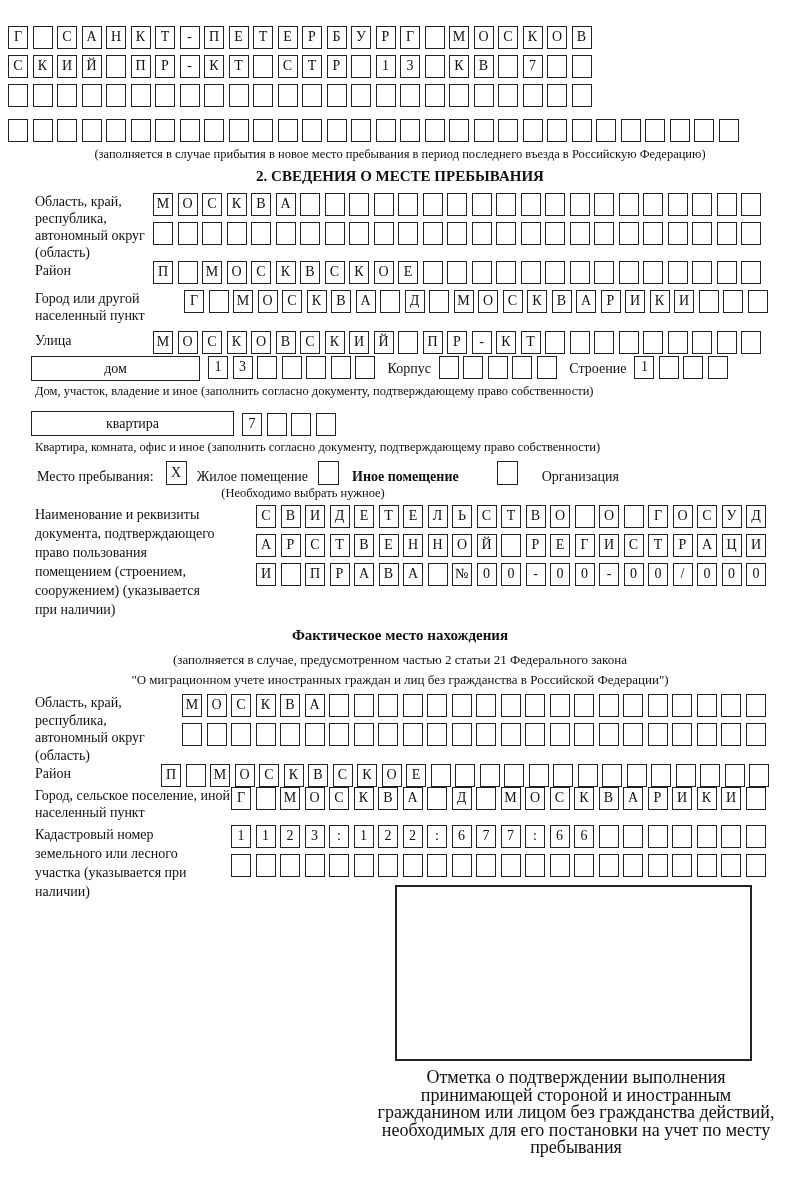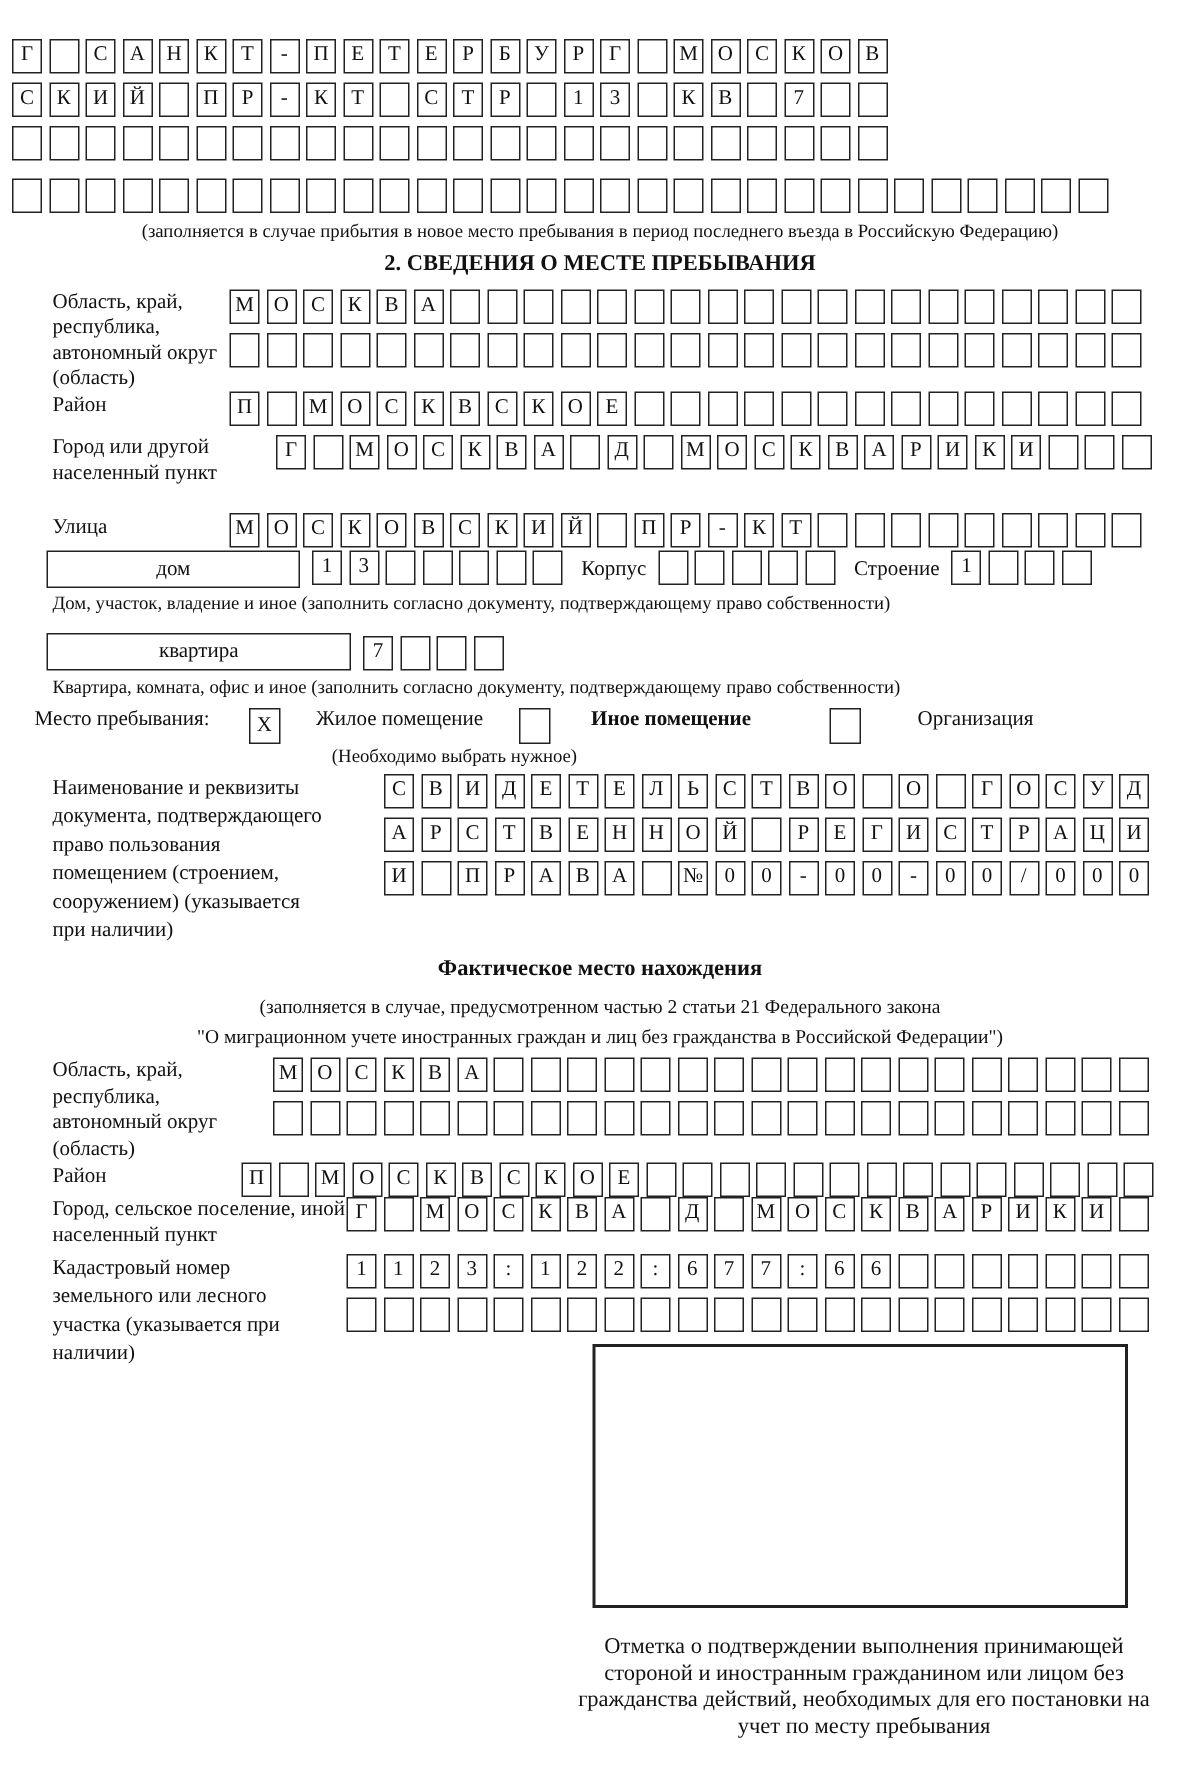--- a/index.html
+++ b/index.html
@@ -285,7 +285,7 @@
       </div>
   </div>
 
-  <div class="field" style="margin-top:18px;">
+  <div class="field" style="margin-top:7px;">
     <div class="label" style="flex-basis:145px;">Улица</div>
     <div class="cellrow">
         <div class="cell">М</div>

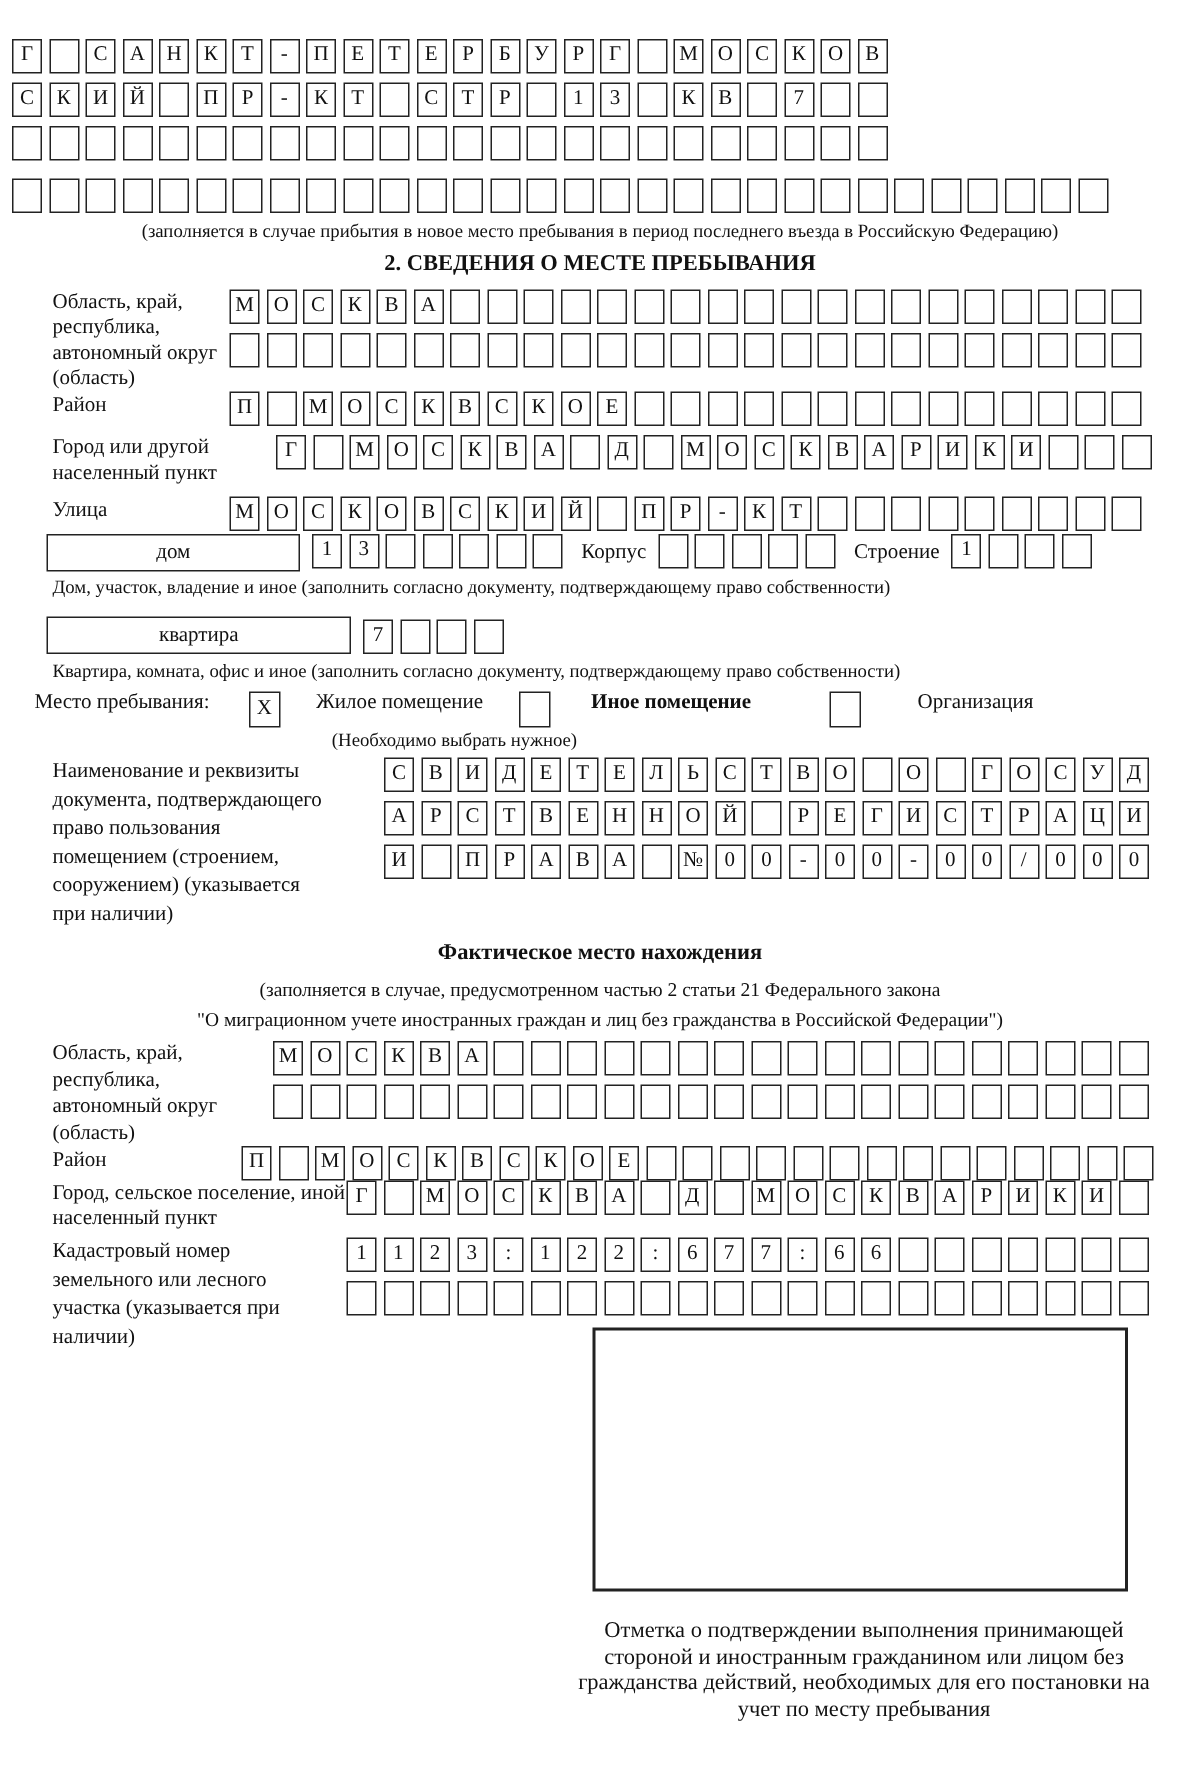--- a/index.html
+++ b/index.html
@@ -356,7 +356,7 @@
   </div>
   <div class="caption left" style="margin-top:3px;">Квартира, комната, офис и иное (заполнить согласно документу, подтверждающему право собственности)</div>
 
-  <div style="display:flex;align-items:flex-start;margin-left:15px;margin-top:6px;gap:14px;">
+  <div style="display:flex;align-items:flex-end;margin-left:29px;margin-top:6px;">
     <div style="font-size:14px;">Место пребывания:</div>
     <div class="checkbox" style="margin-left:12px;">X</div>
     <div style="font-size:14px;margin-left:10px;">Жилое помещение</div>

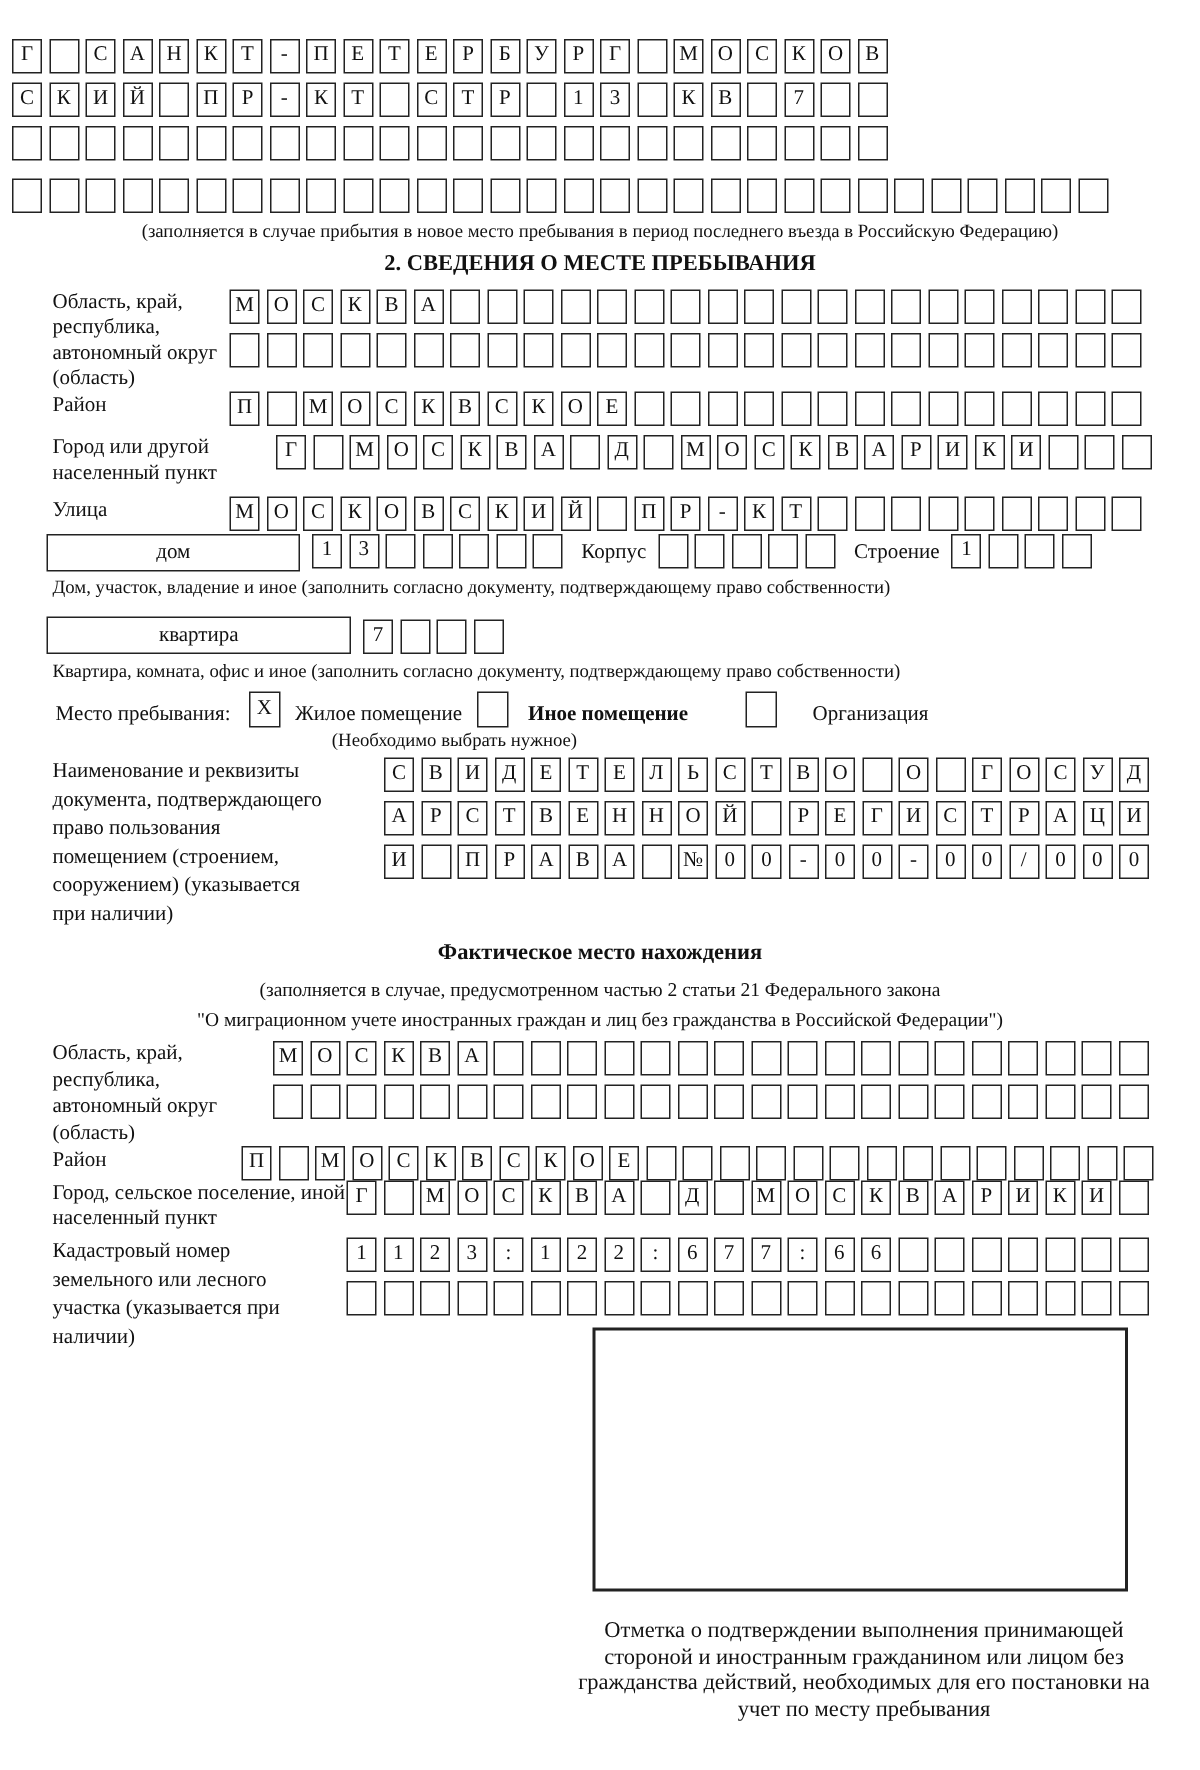--- a/index.html
+++ b/index.html
@@ -35,8 +35,8 @@
 
   .stamp-box{box-sizing:border-box;margin-left:387px;width:357px;height:176px;
              border:2px solid #222;margin-top:-16px;}
-  .stamp-caption{margin-left:368px;width:400px;margin-top:18px;
-                 text-align:center;font-size:15px;line-height:17.5px;}
+  .stamp-caption{margin-left:368px;width:400px;margin-top:8px;
+                 text-align:center;font-size:18px;line-height:17.5px;}
 
   .subtitle{text-align:center;font-size:13px;line-height:20px;}
 </style>

